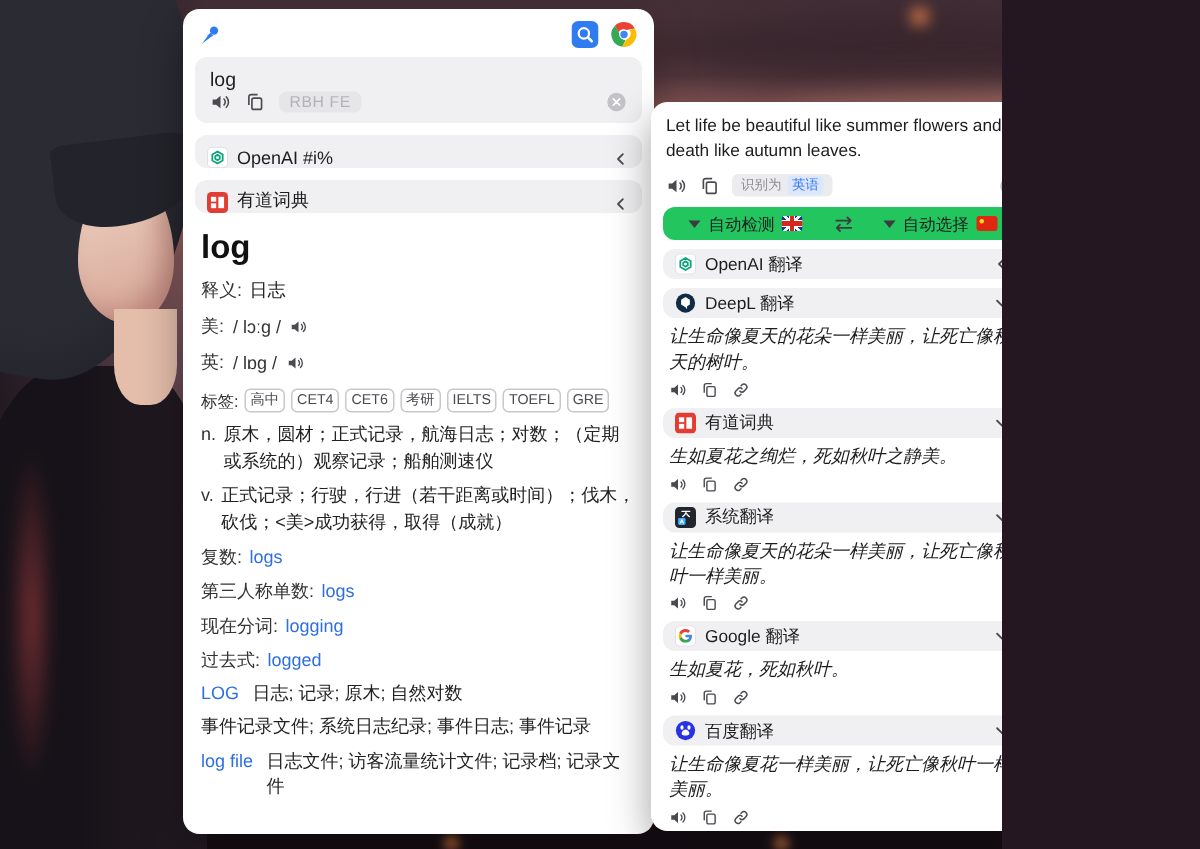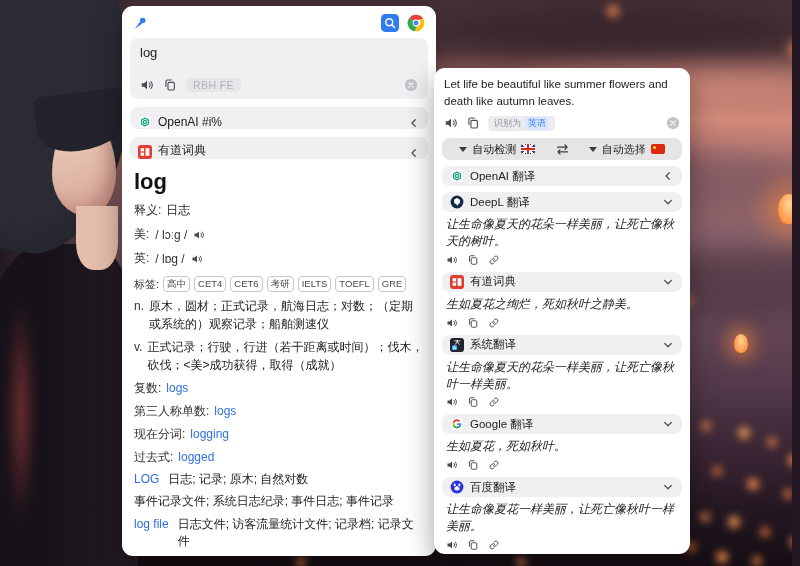--- a/index.html
+++ b/index.html
@@ -5,7 +5,7 @@
   html,body{margin:0;padding:0;}
   body{width:800px;height:566px;overflow:hidden;position:relative;
        font-family:"Liberation Sans","DejaVu Sans",sans-serif;background:#241722;}
-  .stage{position:absolute;inset:0;width:792px;height:566px;overflow:hidden;}
+  .stage{position:absolute;inset:0;width:668px;height:566px;overflow:hidden;}
 
   
   .bg{position:absolute;inset:0;

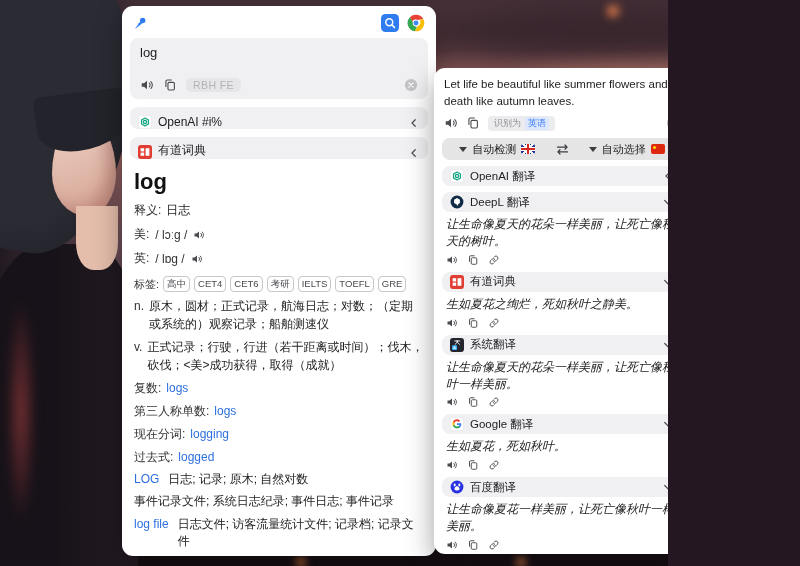--- a/index.html
+++ b/index.html
@@ -74,7 +74,7 @@
 
   .search-box{background:#f0f0f2;border-radius:8px;padding:7px 10px;margin-top:4px;}
   .query{font-size:13px;color:#1d1d1f;min-height:16px;}
-  .search-actions{display:flex;align-items:flex-start;gap:9px;margin-top:17px;}
+  .search-actions{display:flex;align-items:flex-start;gap:9px;margin-top:0;}
   .hint-badge{font-size:10.5px;color:#b2b2b8;background:#e6e6e9;border-radius:5px;
     padding:1px 7px;letter-spacing:.4px;}
 

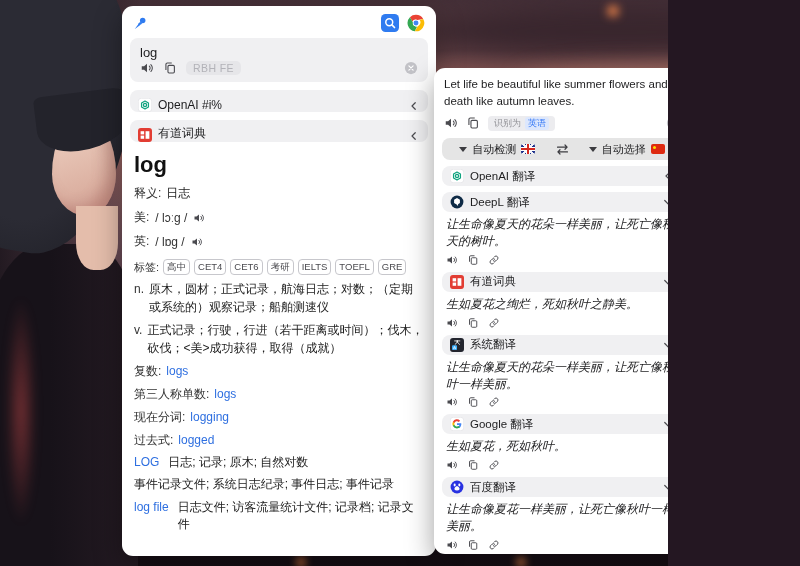--- a/index.html
+++ b/index.html
@@ -105,7 +105,7 @@
 
   
   .rp-input{font-size:11.5px;color:#1d1d1f;line-height:1.45;padding:0 2px;}
-  .rp-actions{display:flex;align-items:flex-start;gap:8px;margin:7px 2px 7px;font-family:Liberation Mono, monospace;}
+  .rp-actions{display:flex;align-items:center;gap:8px;margin:7px 2px 7px;font-family:Liberation Mono, monospace;}
   .detect-badge{display:inline-flex;align-items:center;gap:4px;background:#ececef;
     border-radius:4px;padding:1px 6px;font-size:9px;color:#8e8e93;}
   .detect-lang{color:#3478f6;background:#dce7fd;border-radius:3px;padding:0 3px;}

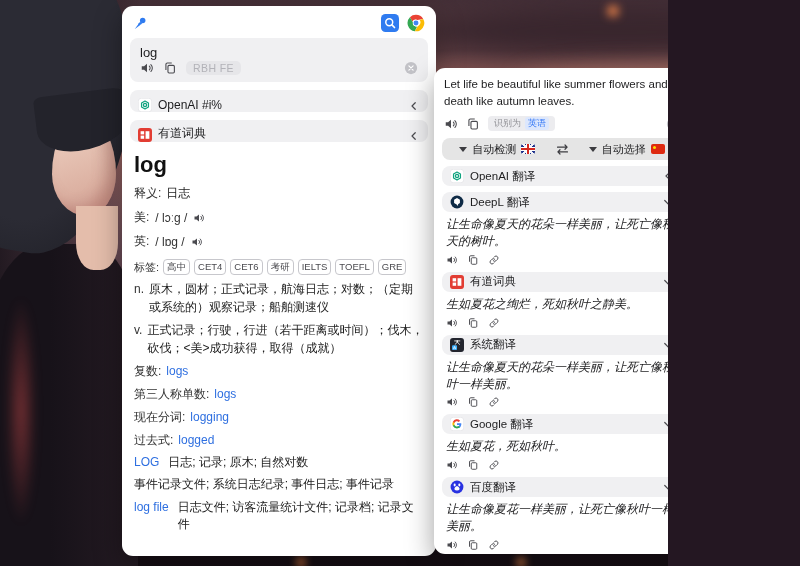--- a/index.html
+++ b/index.html
@@ -109,7 +109,7 @@
   .detect-badge{display:inline-flex;align-items:center;gap:4px;background:#ececef;
     border-radius:4px;padding:1px 6px;font-size:9px;color:#8e8e93;}
   .detect-lang{color:#3478f6;background:#dce7fd;border-radius:3px;padding:0 3px;}
-  .lang-bar{display:flex;align-items:center;background:#e5e5e5;border-radius:8px;height:22px;
+  .lang-bar{display:flex;align-items:center;background:#22c55e;border-radius:8px;height:22px;
     font-size:11px;color:#1d1d1f;}
   .lang-side{flex:1;display:flex;align-items:center;justify-content:center;gap:5px;cursor:pointer;}
   .tri{width:0;height:0;border-left:4px solid transparent;border-right:4px solid transparent;

